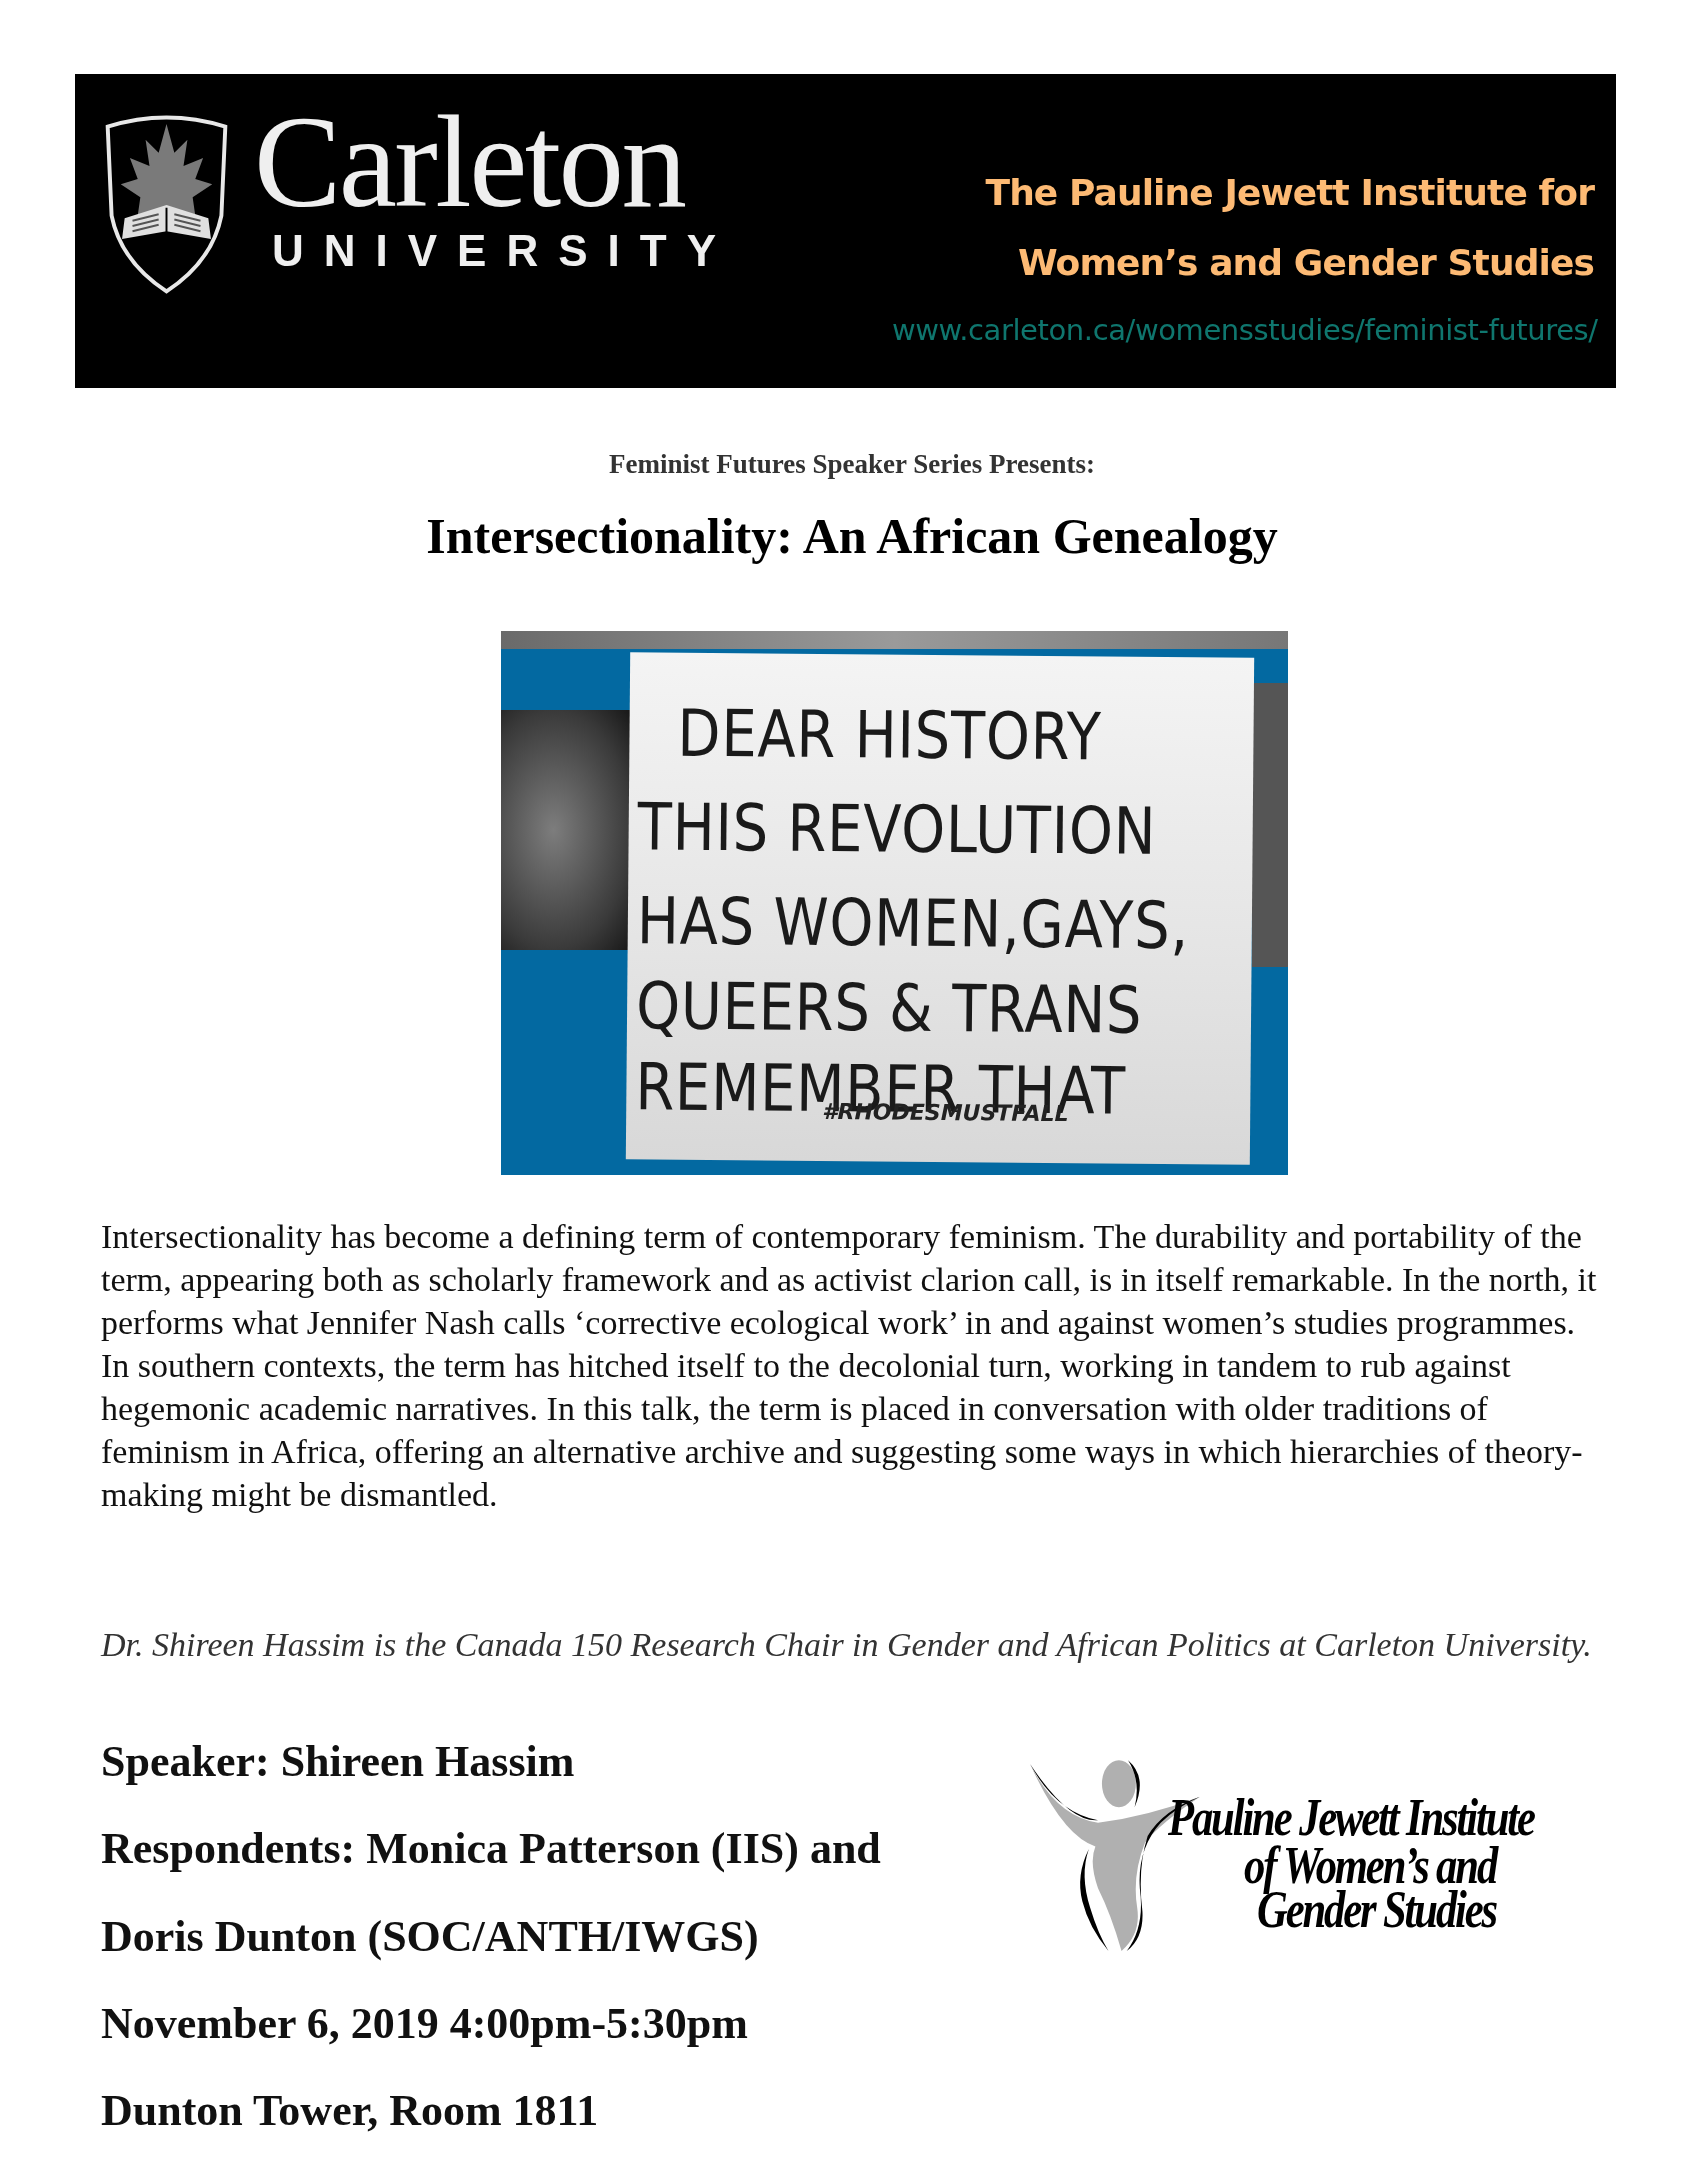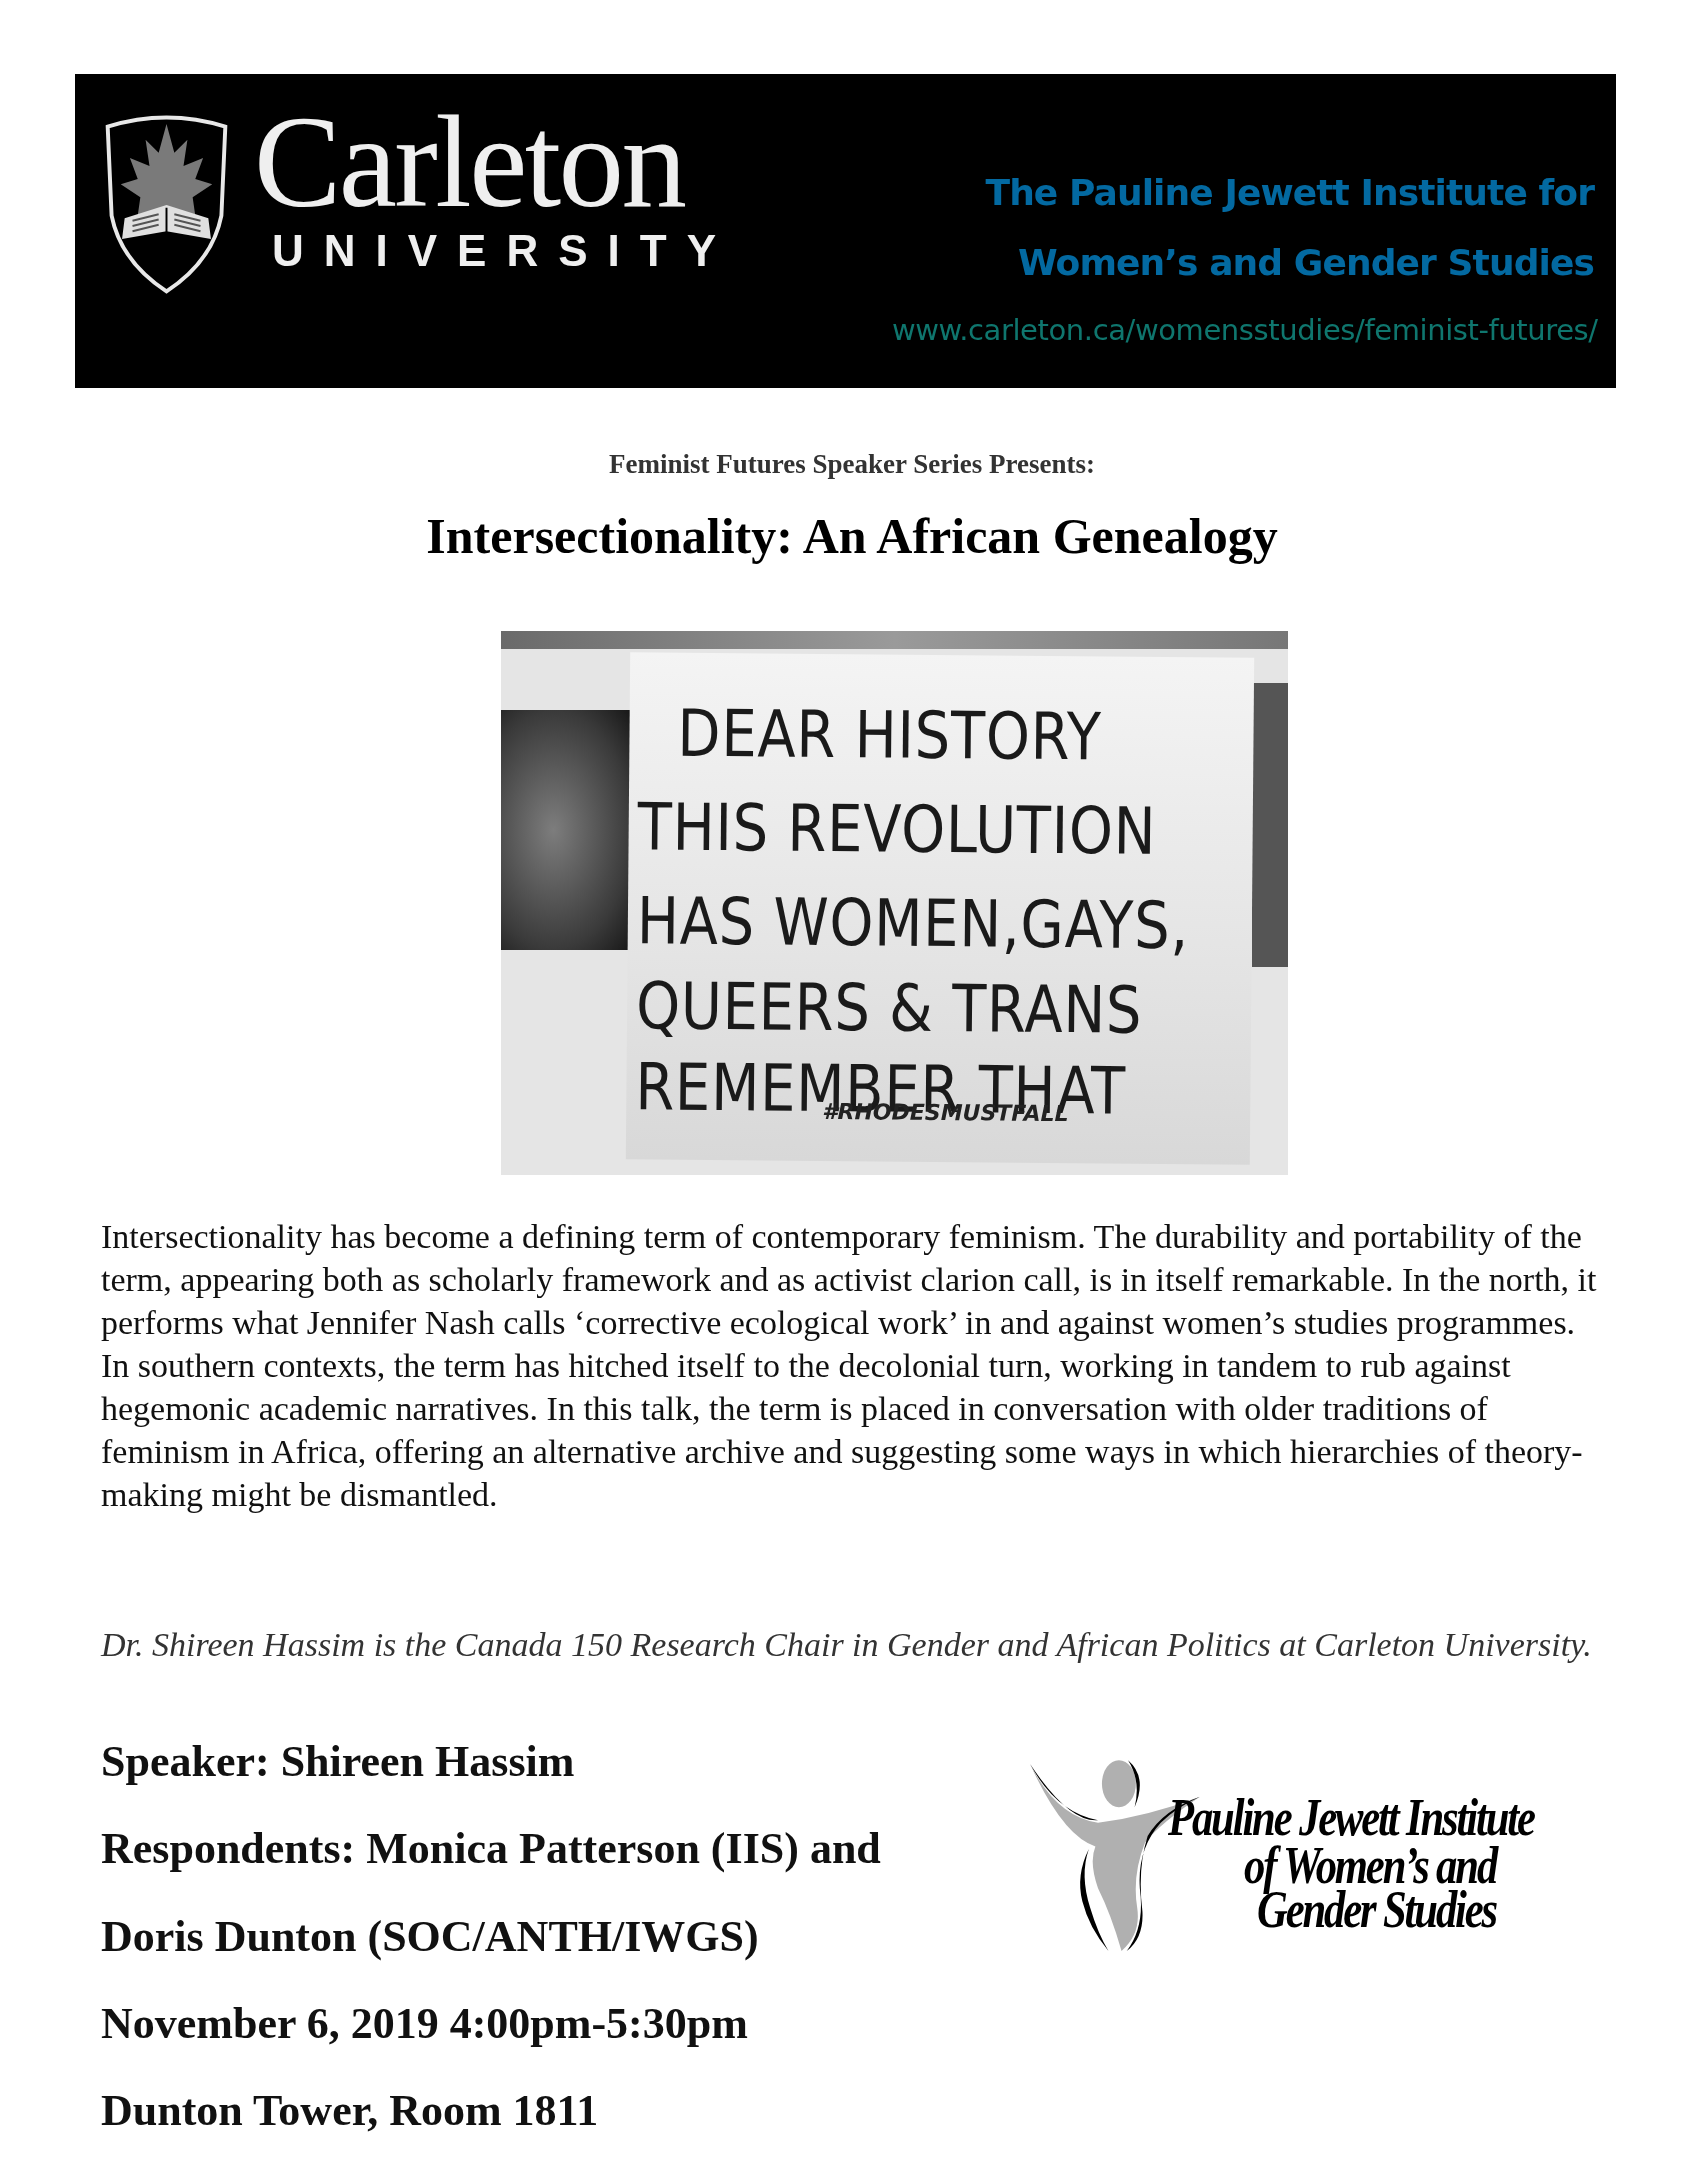--- a/index.html
+++ b/index.html
@@ -11,7 +11,7 @@
   #crest { left: 26px; top: 37px; width: 131px; height: 183px; }
   #carleton-word { left: 179px; top: 22px; font-family: "Liberation Serif", serif; font-size: 131px; color: #efefef; letter-spacing: -2.6px; line-height: 1; }
   #university-word { left: 197px; top: 155px; font-family: "Liberation Sans", sans-serif; font-weight: bold; font-size: 44px; color: #efefef; letter-spacing: 20px; line-height: 1; }
-  .inst-line { right: 22px; text-align: right; font-family: "DejaVu Sans", sans-serif; font-weight: bold; color: #0369a1; font-size: 36px; line-height: 1; letter-spacing: -0.9px; }
+  .inst-line { right: 22px; text-align: right; font-family: "DejaVu Sans", sans-serif; font-weight: bold; color: #fdba74; font-size: 36px; line-height: 1; letter-spacing: -0.9px; }
   #inst-l1 { top: 101px; }
   #inst-l2 { top: 171px; }
   #inst-url { right: 18.3px; top: 242px; font-family: "DejaVu Sans", sans-serif; color: #0f766e; font-size: 29px; line-height: 1; letter-spacing: -0.4px; text-align: right; }

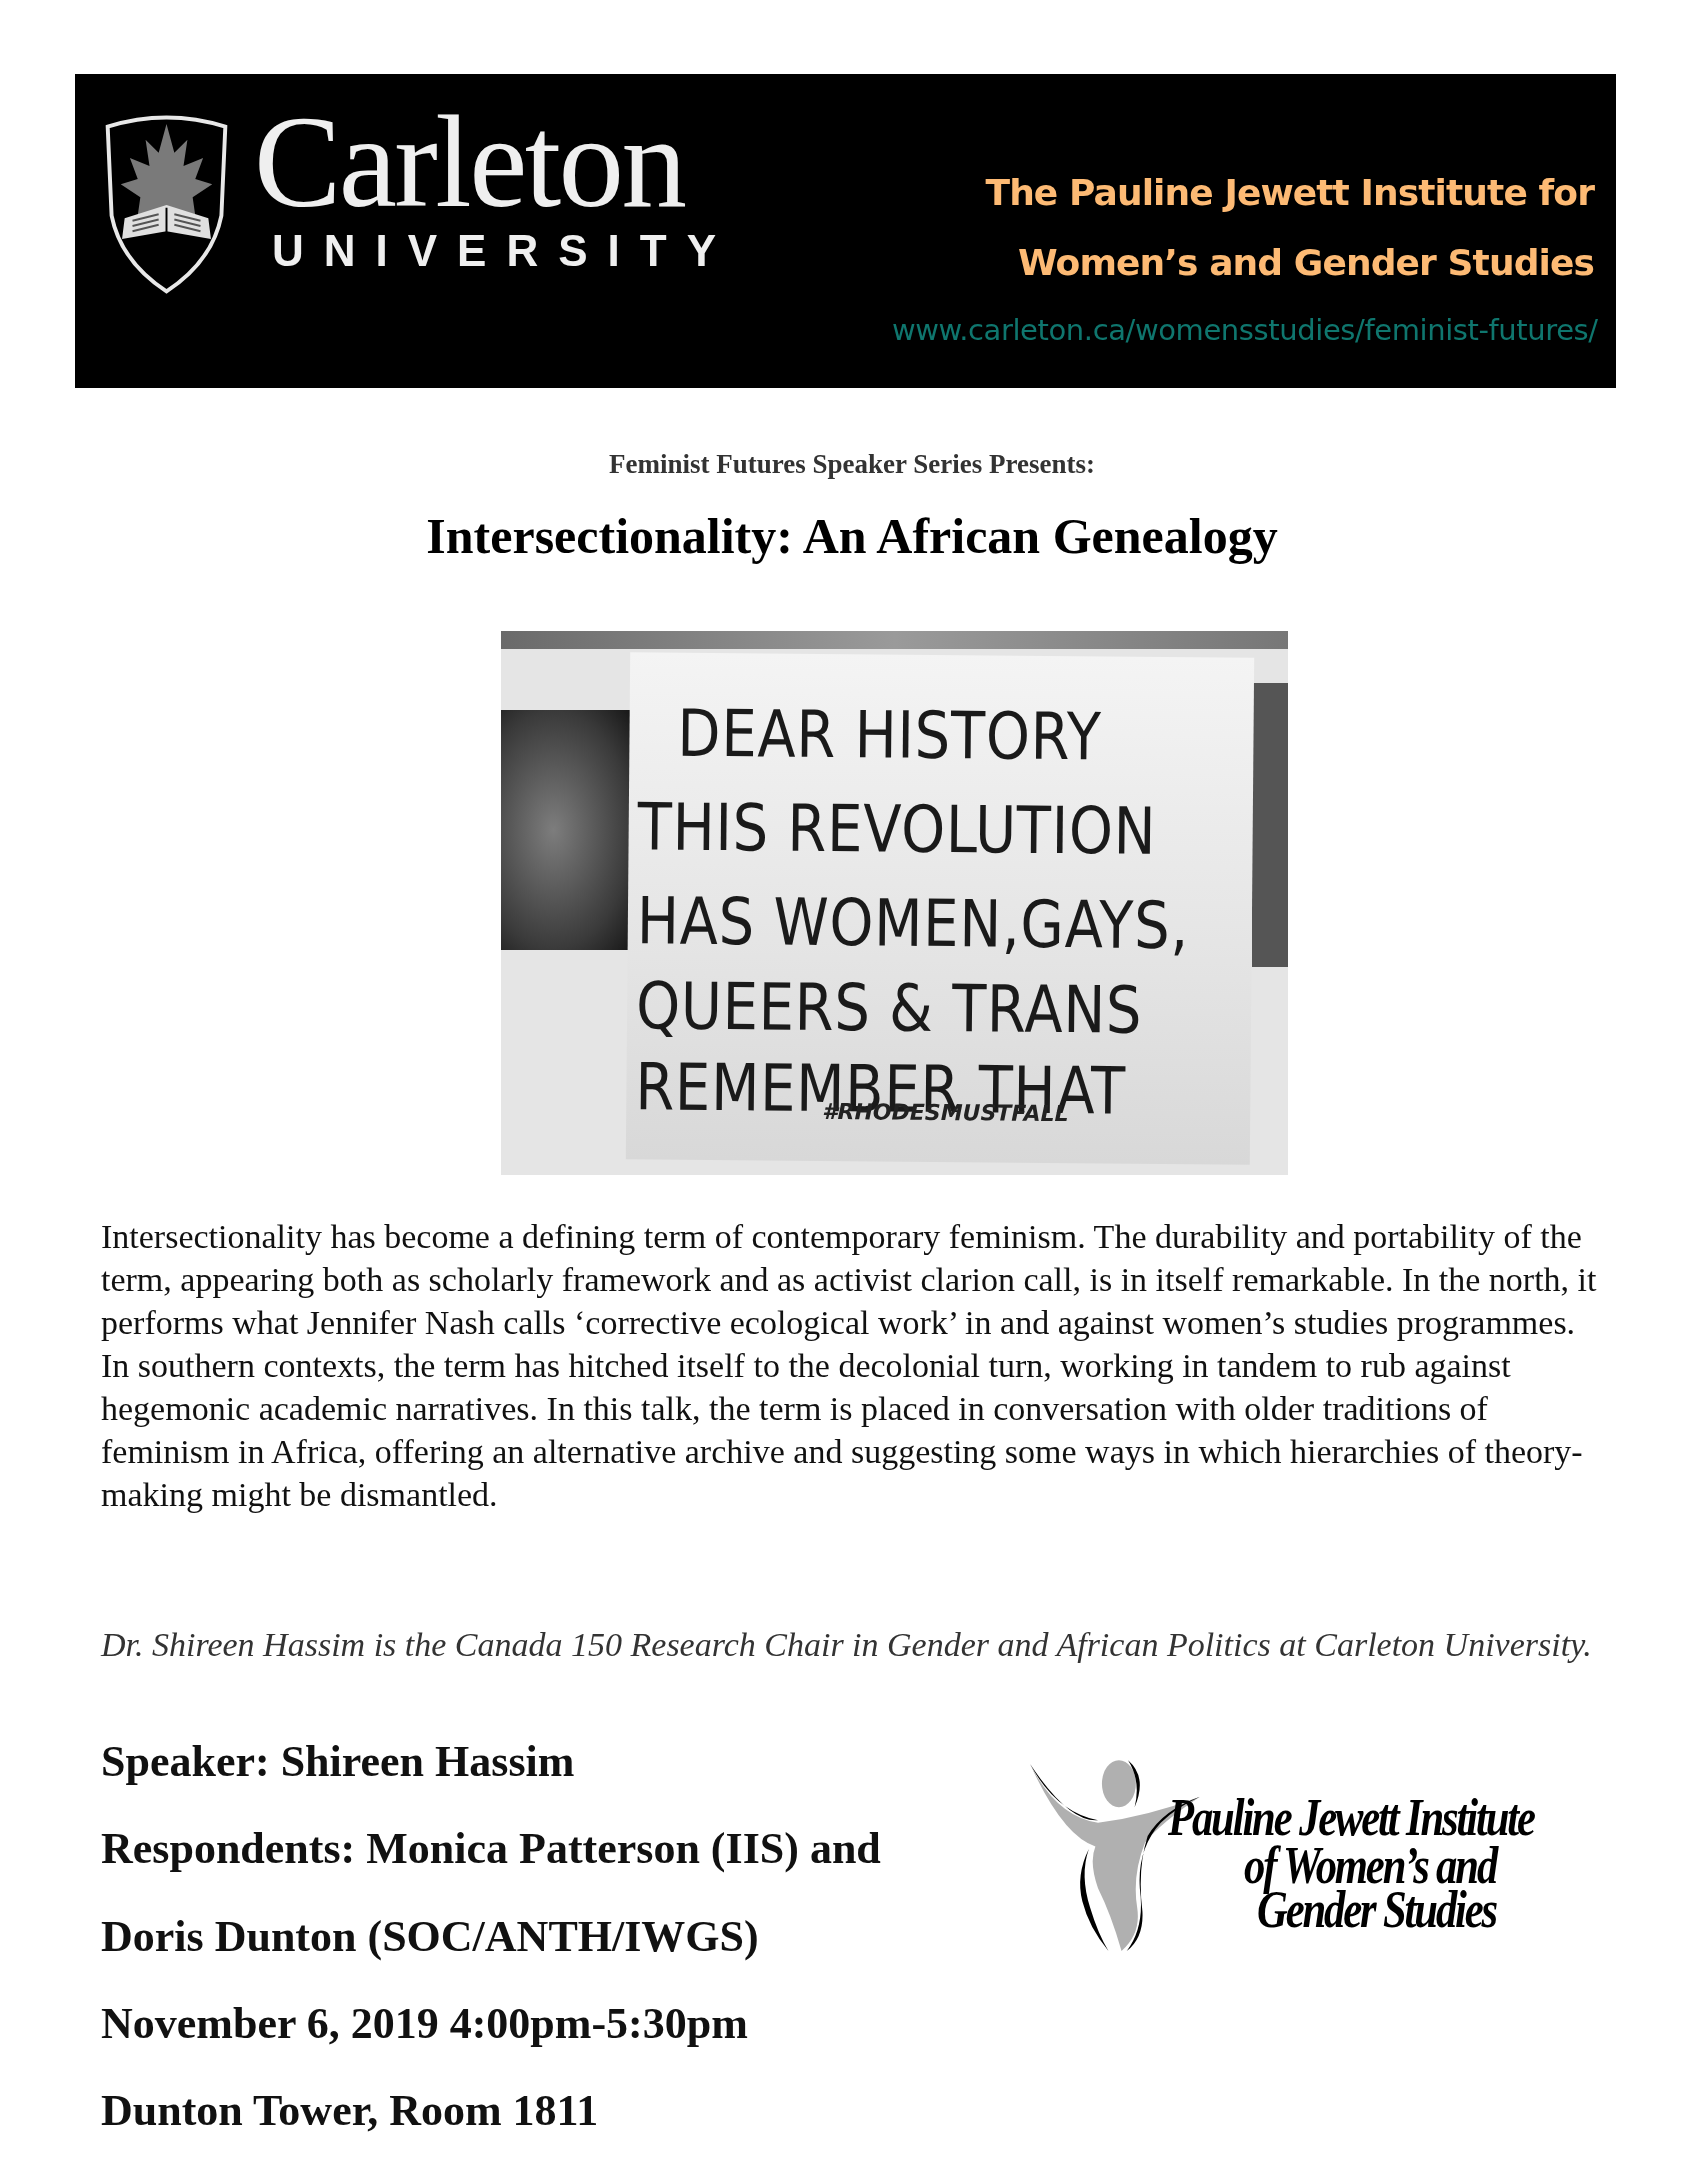--- a/index.html
+++ b/index.html
@@ -20,7 +20,7 @@
   #title { left: 0; width: 1704px; top: 507px; text-align: center; font-weight: bold; font-size: 50px; color: #000; }
 
   
-  #photo { left: 501px; top: 631px; width: 787px; height: 544px; background: #e5e5e5; overflow: hidden; }
+  #photo { left: 501px; top: 631px; width: 787px; height: 544px; background: #0369a1; overflow: hidden; }
   #photo .bg1 { left: 0; top: 0; width: 787px; height: 17.5px; background: linear-gradient(90deg,#6a6a6a,#9a9a9a,#777); }
   #photo .bg2 { left: 0; top: 79px; width: 131px; height: 240px; background: radial-gradient(ellipse at 40% 50%, #7d7d7d, #3a3a3a 70%, #161616); }
   #photo .bg3 { left: 751px; top: 52px; width: 36px; height: 284px; background: #555; }

